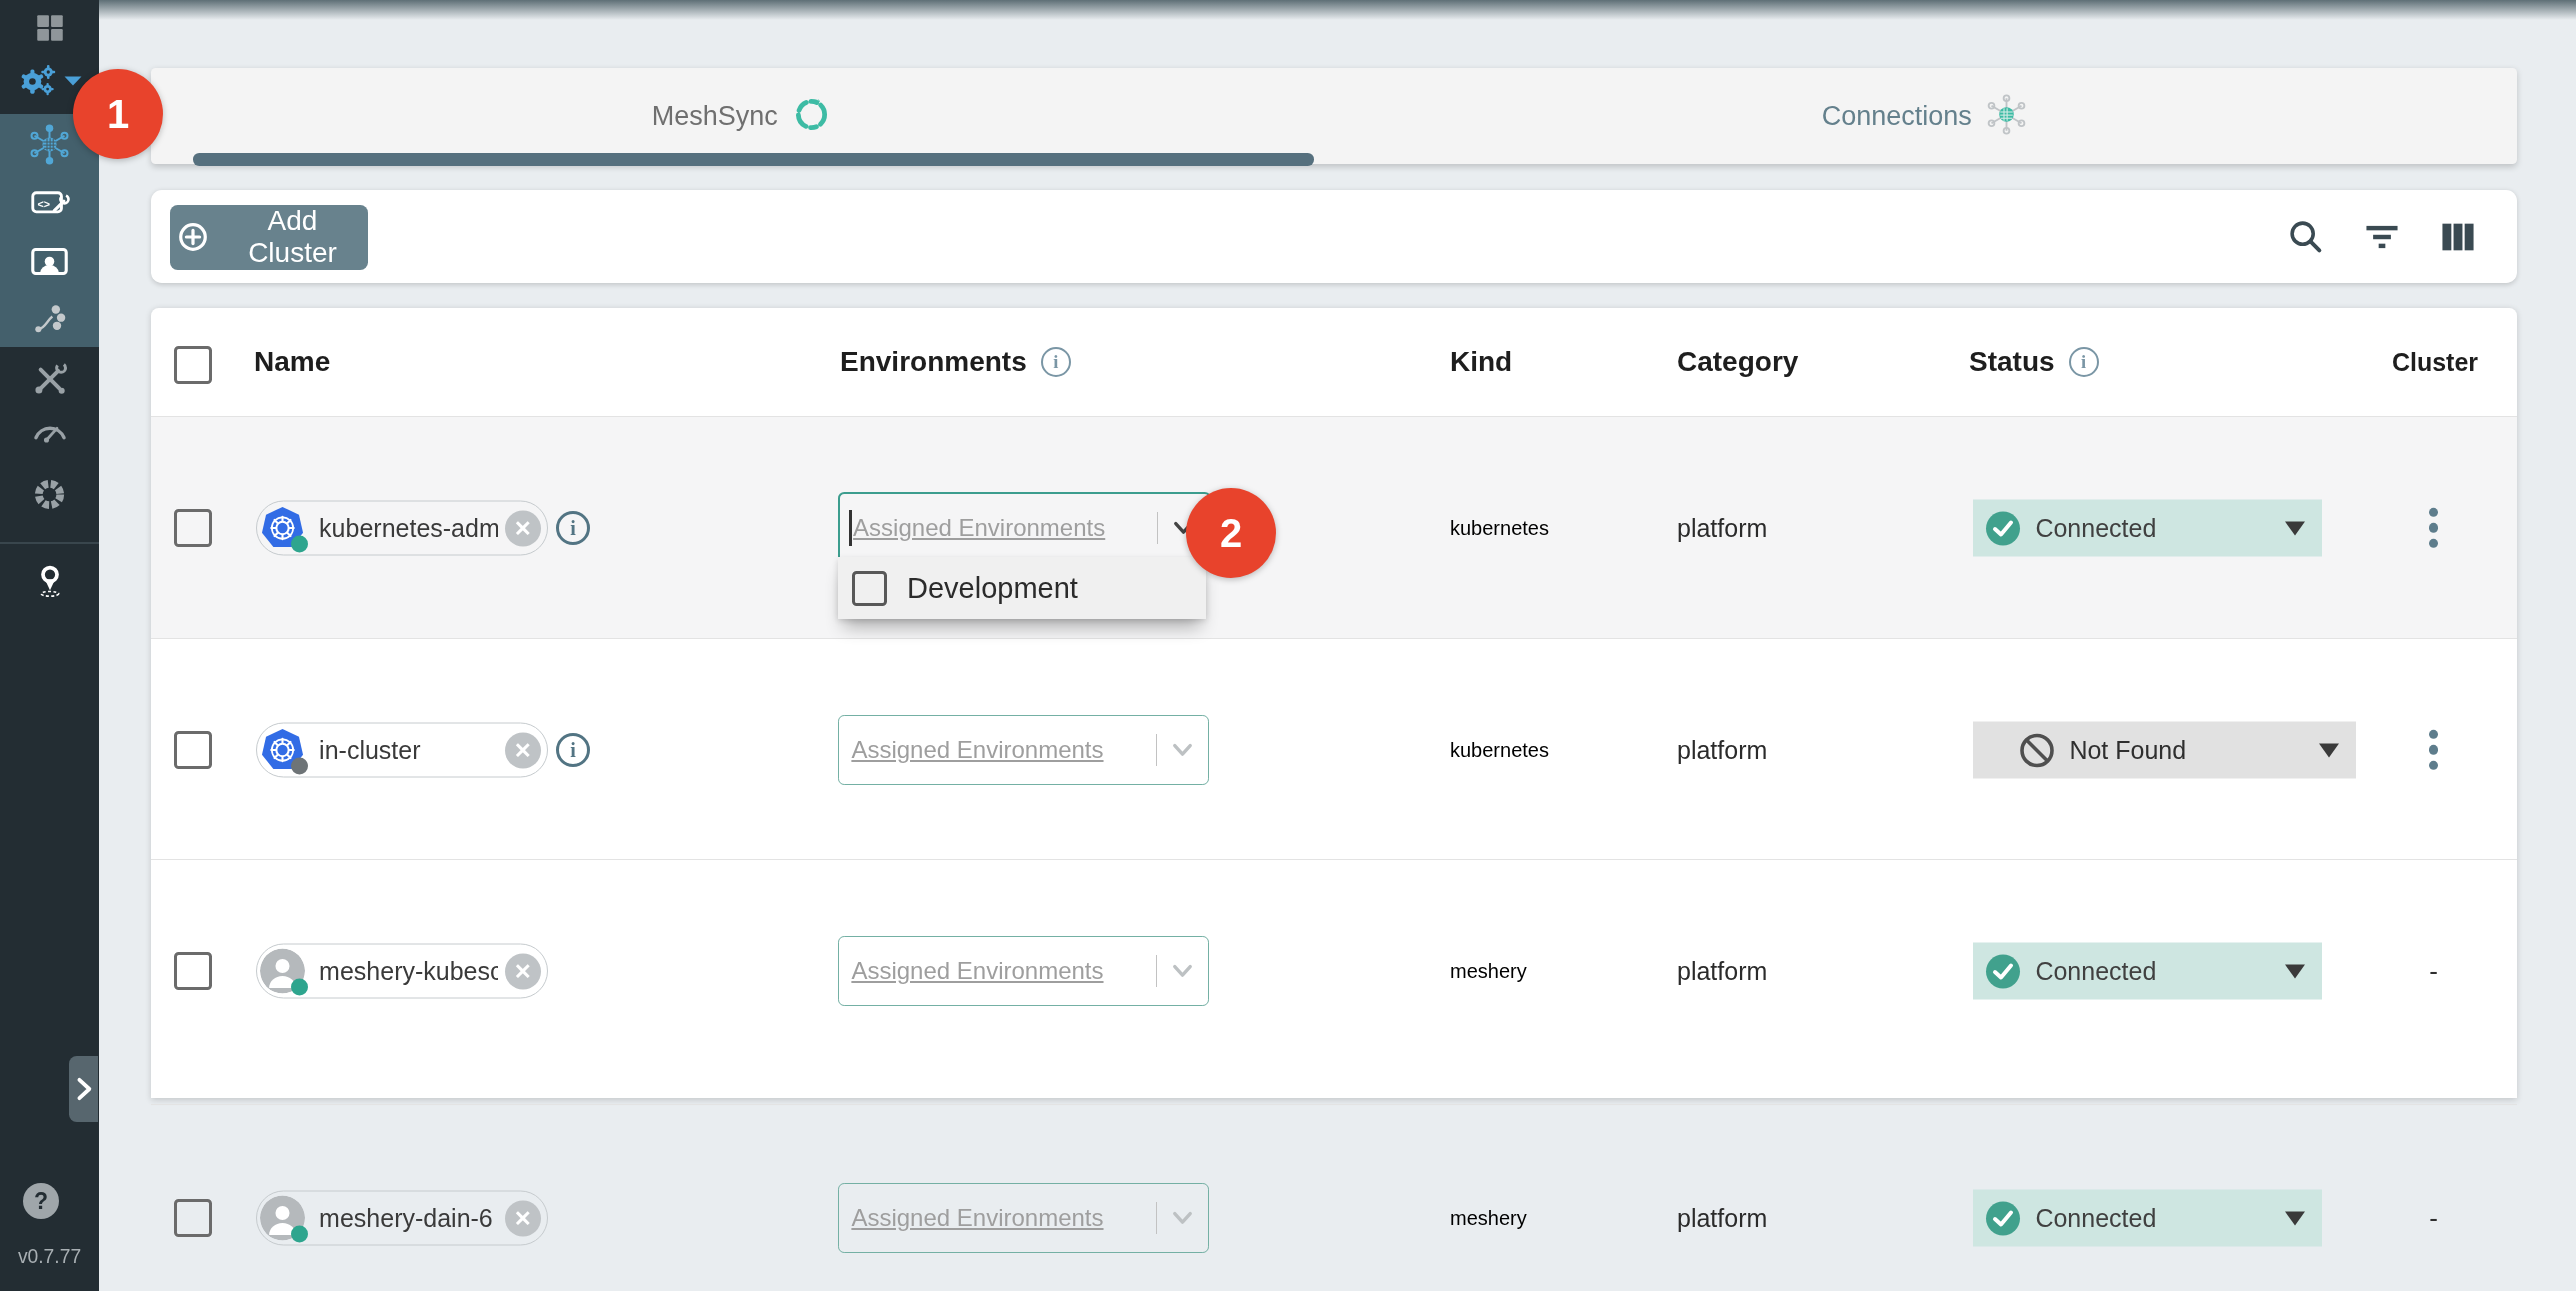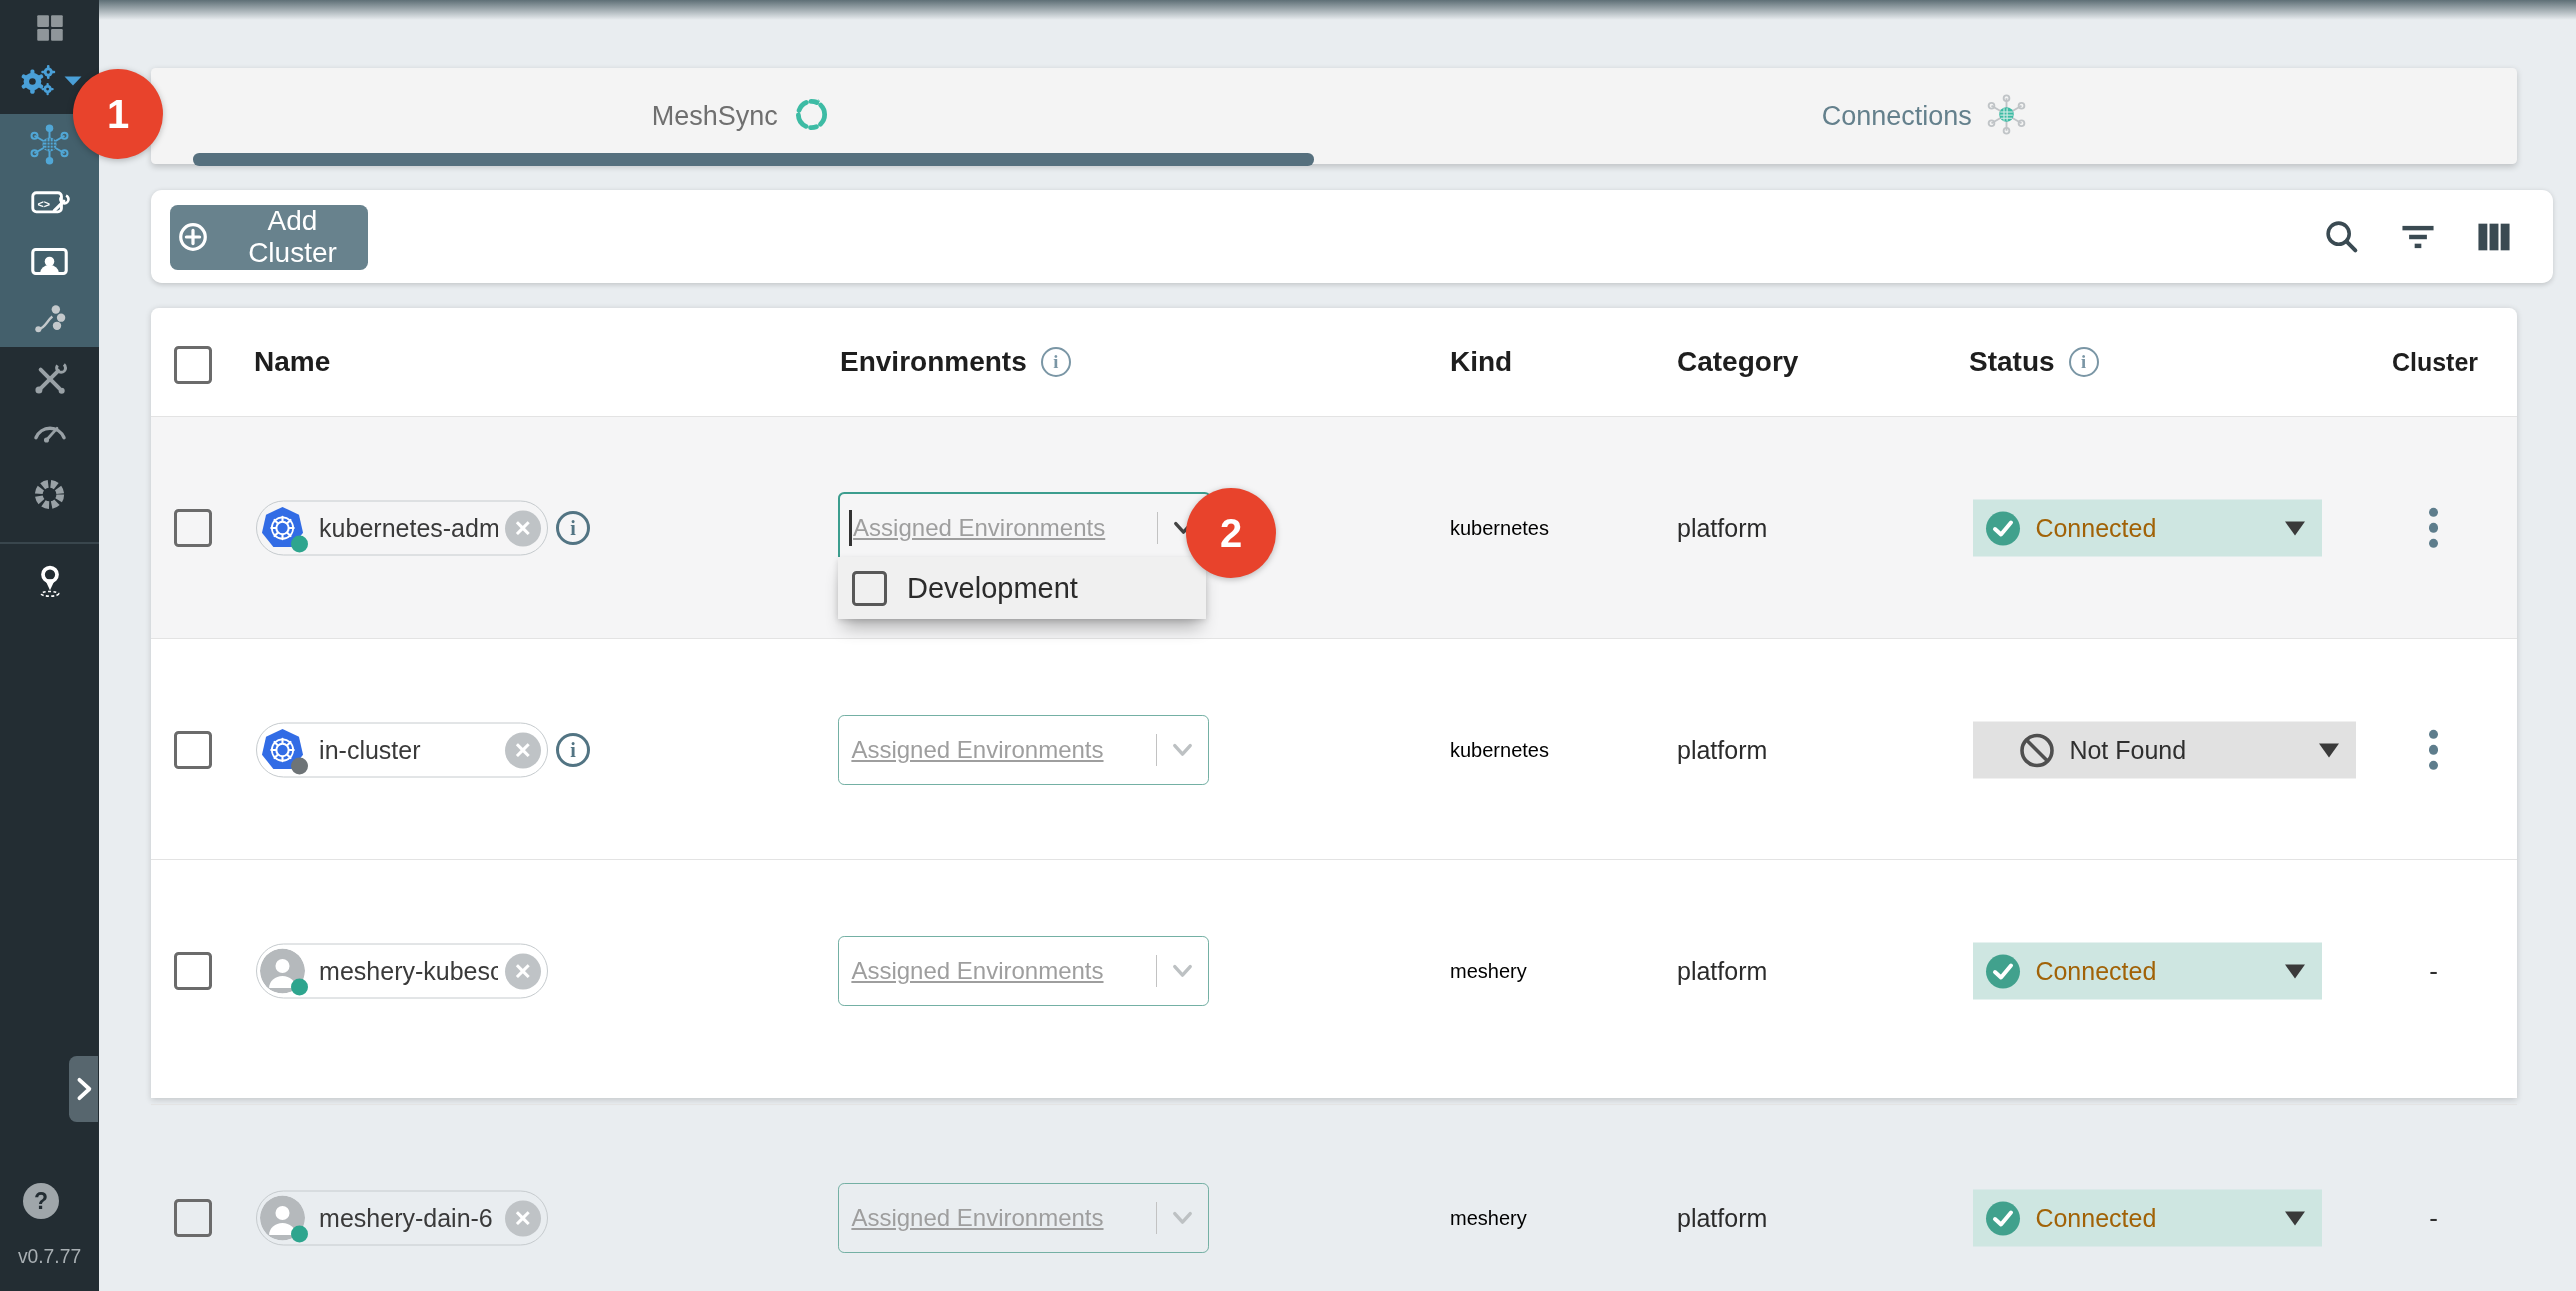--- a/index.html
+++ b/index.html
@@ -32,7 +32,7 @@
   .tab-label-meshsync{color:#6F6F6F;font-size:27px;}
   .tab-indicator{position:absolute;left:42px;bottom:-1.5px;width:1121px;height:13px;background:#56707E;border-radius:6.2px;}
   .toolbar-card{position:absolute;left:151px;top:190px;width:2366px;height:93px;background:#FFFFFF;
-    border-radius:10.8px;box-shadow:0 1.5px 5.4px rgba(0,0,0,.16);z-index:2;padding-left:36px;}
+    border-radius:10.8px;box-shadow:0 1.5px 5.4px rgba(0,0,0,.16);z-index:2;}
   .add-btn{position:absolute;left:19.3px;top:14.7px;width:198px;height:65px;background:#68828D;border:none;
     border-radius:7.7px;color:#fff;font-size:28px;font-family:inherit;display:flex;align-items:center;
     justify-content:center;gap:12.4px;cursor:pointer;}

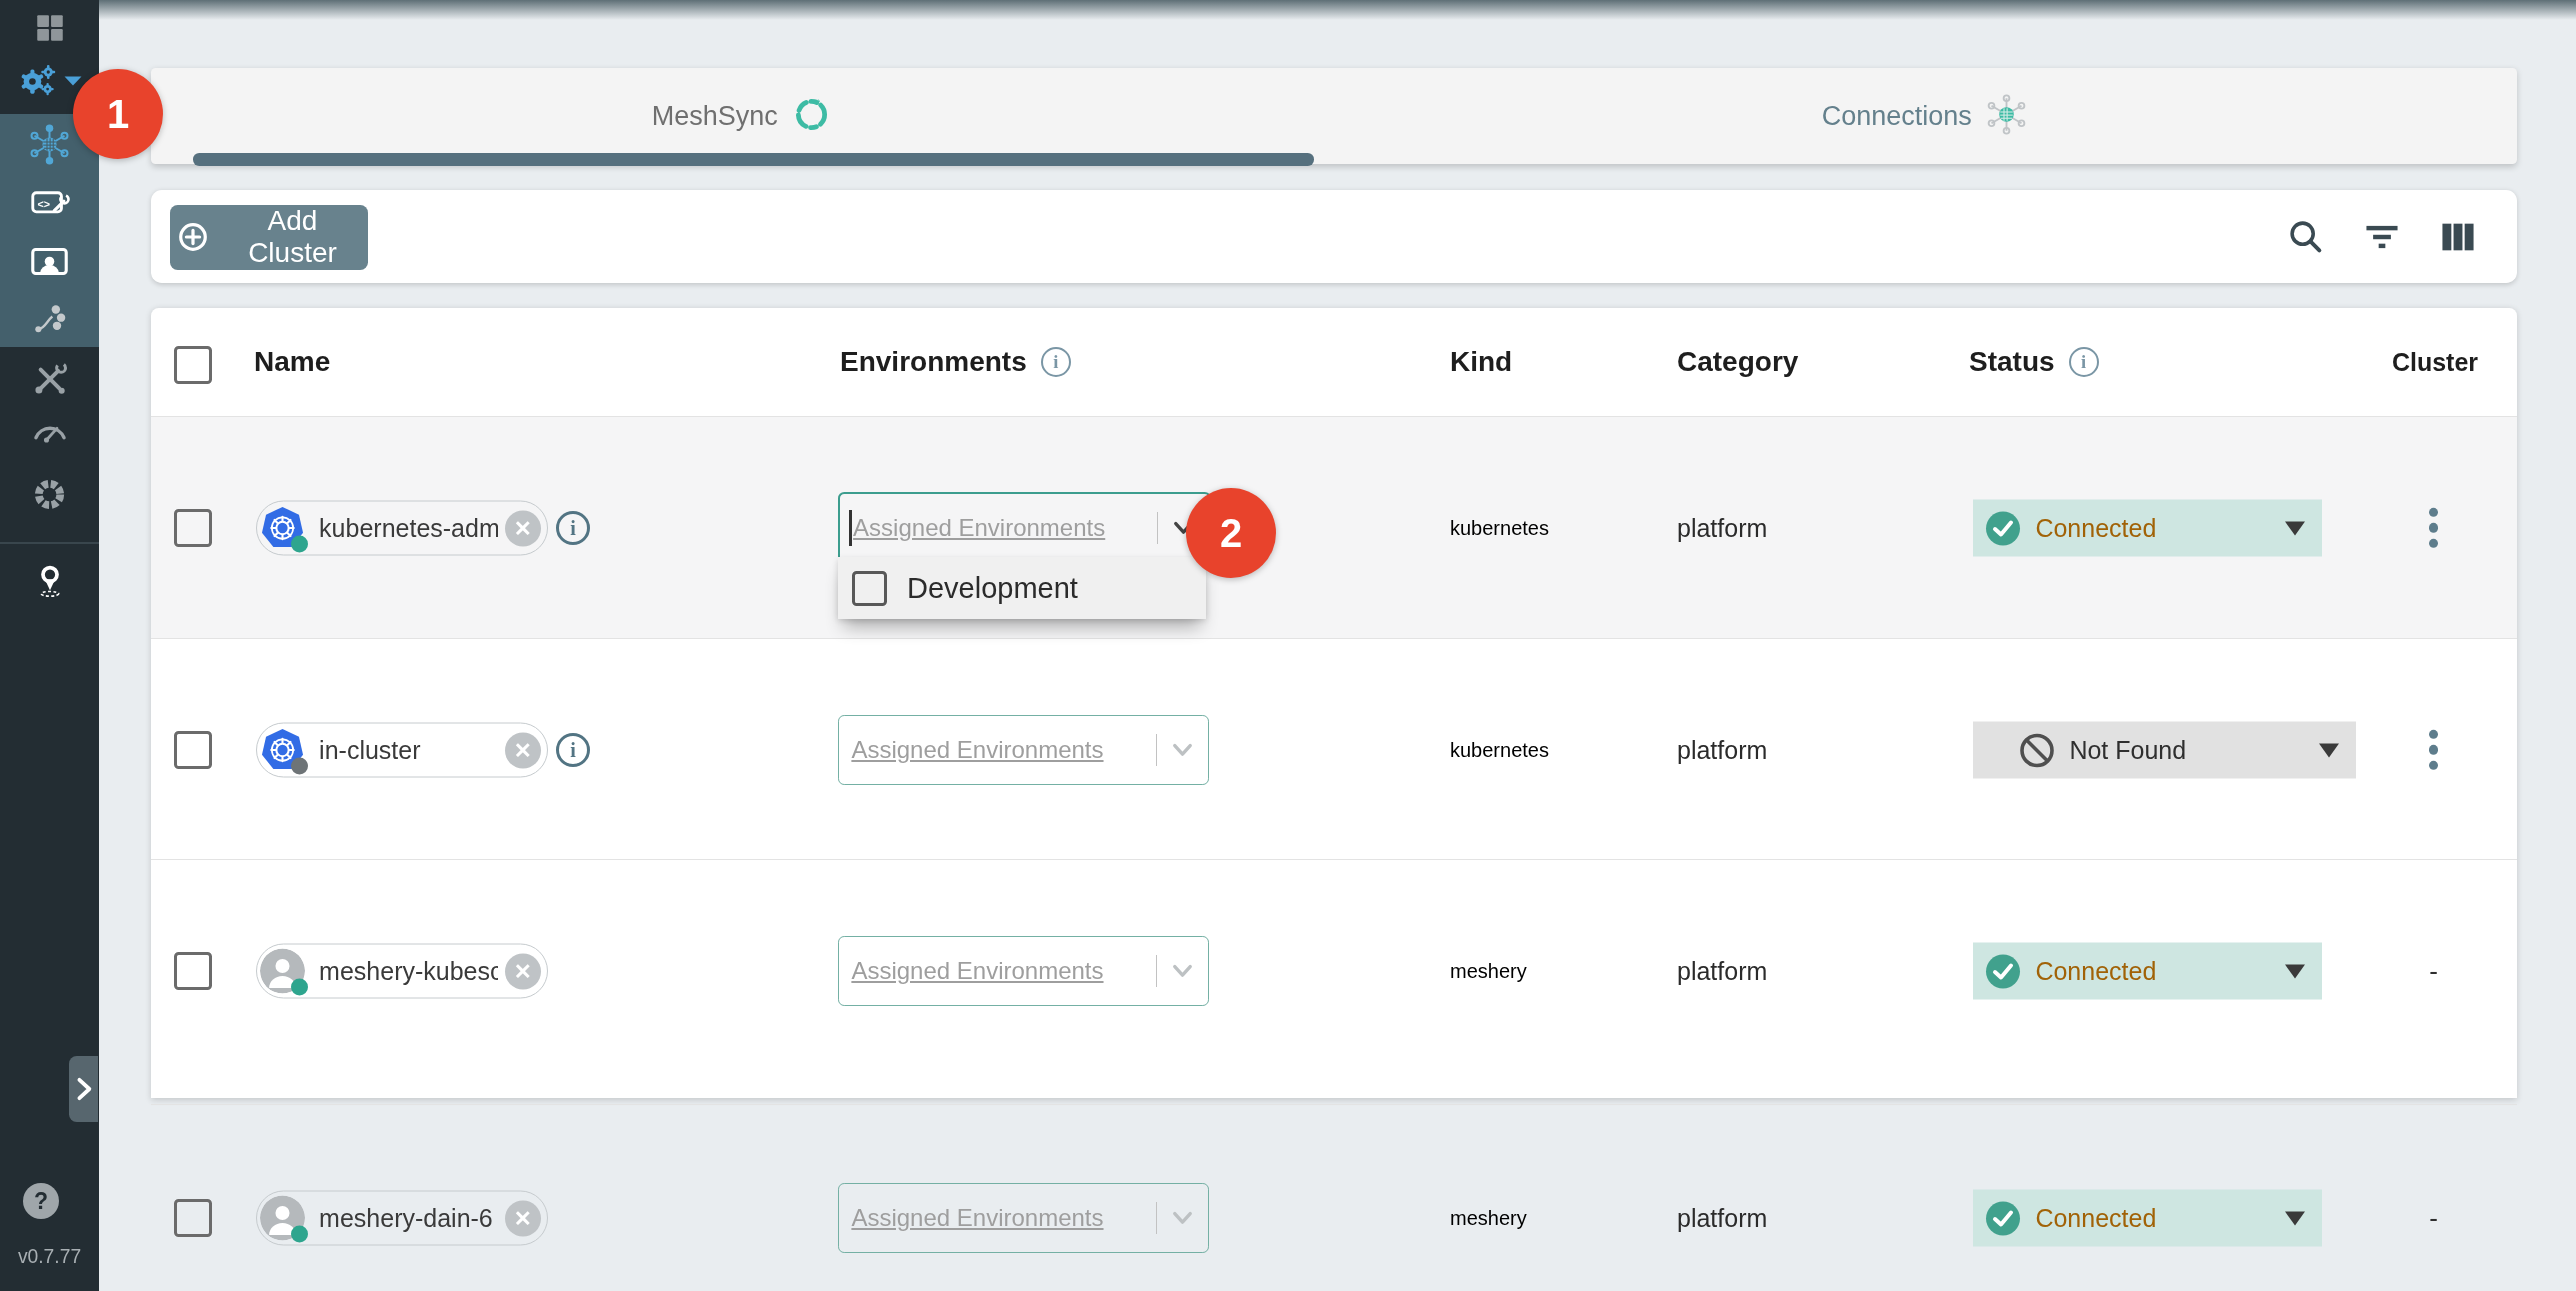--- a/index.html
+++ b/index.html
@@ -73,7 +73,7 @@
   .badge-notfound{background:#E1E1E1;padding-left:34px;}
   .badge-icon{margin-left:12.4px;width:36px;height:36px;flex:0 0 auto;display:flex;align-items:center;justify-content:center;}
   .badge-text{margin-left:14px;font-size:25px;}
-  .badge-text-connected{color:#a16207;}
+  .badge-text-connected{color:#404040;}
   .badge-text-notfound{color:#2F2F2F;}
   .badge-caret{margin-left:auto;margin-right:17px;width:0;height:0;border-left:10.8px solid transparent;
     border-right:10.8px solid transparent;border-top:14px solid #3A3A3A;}

